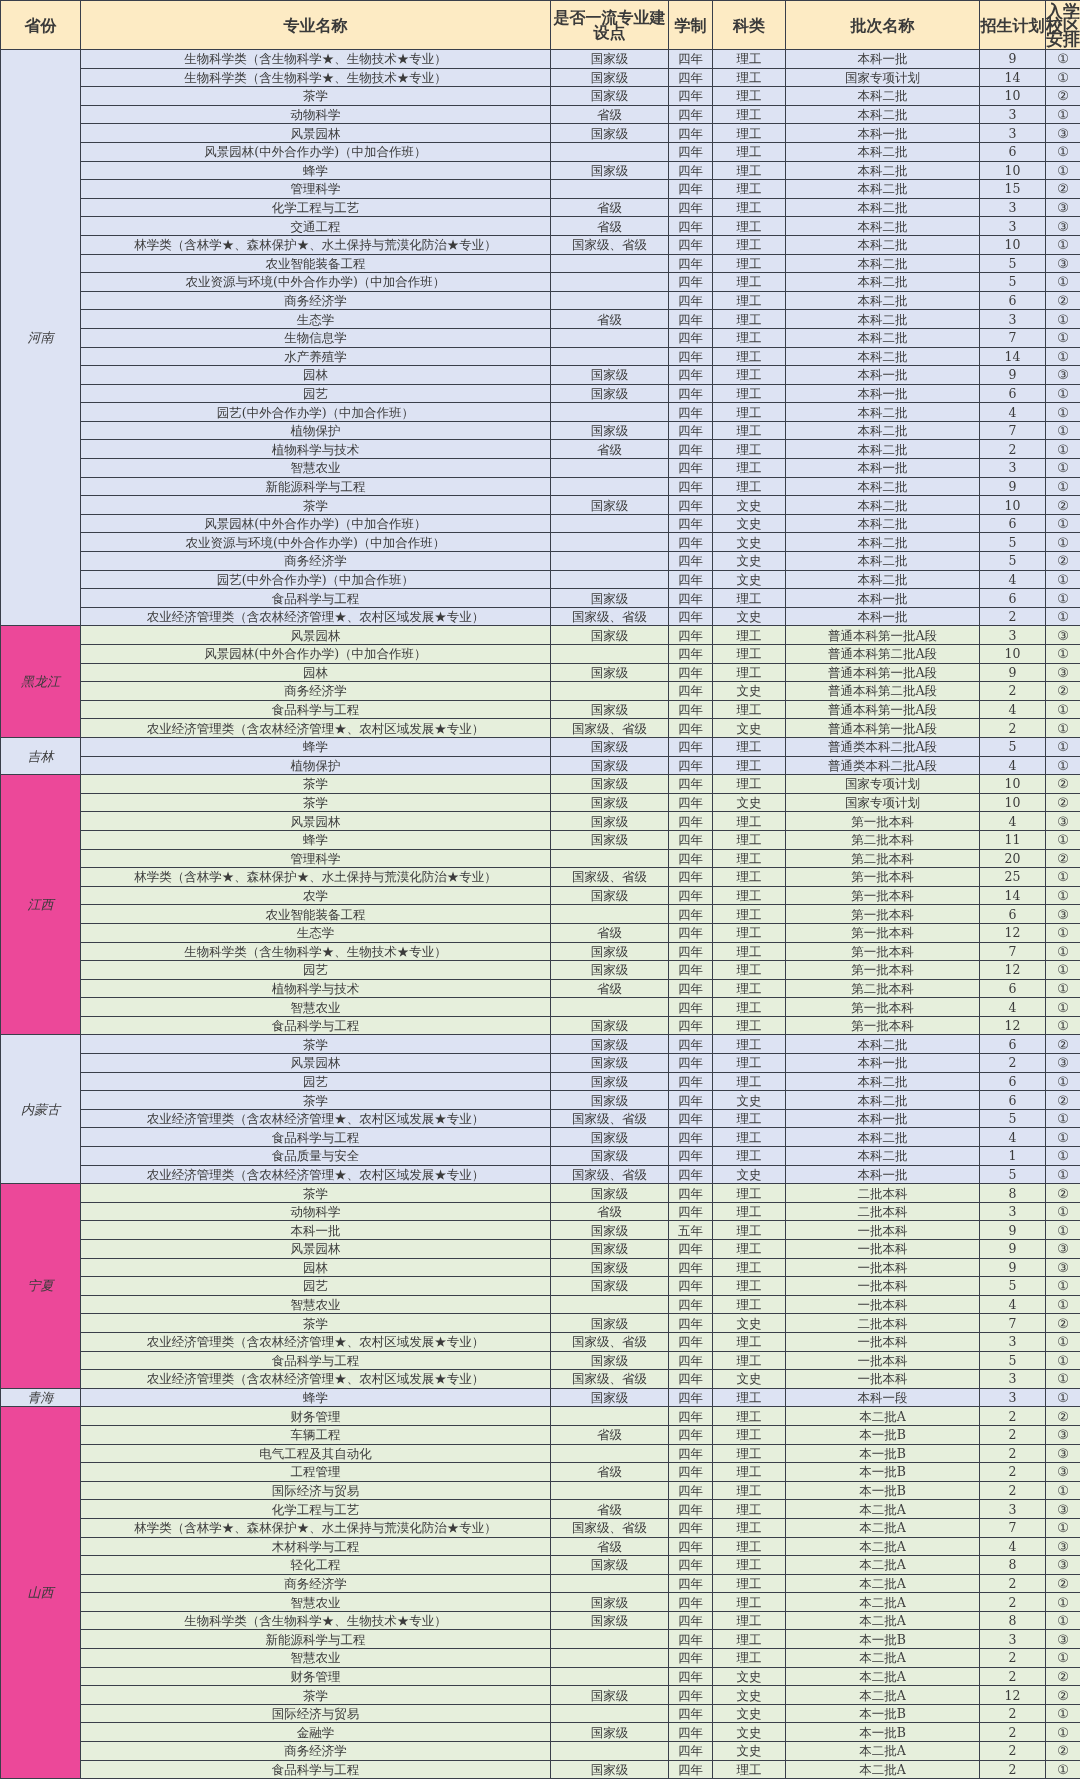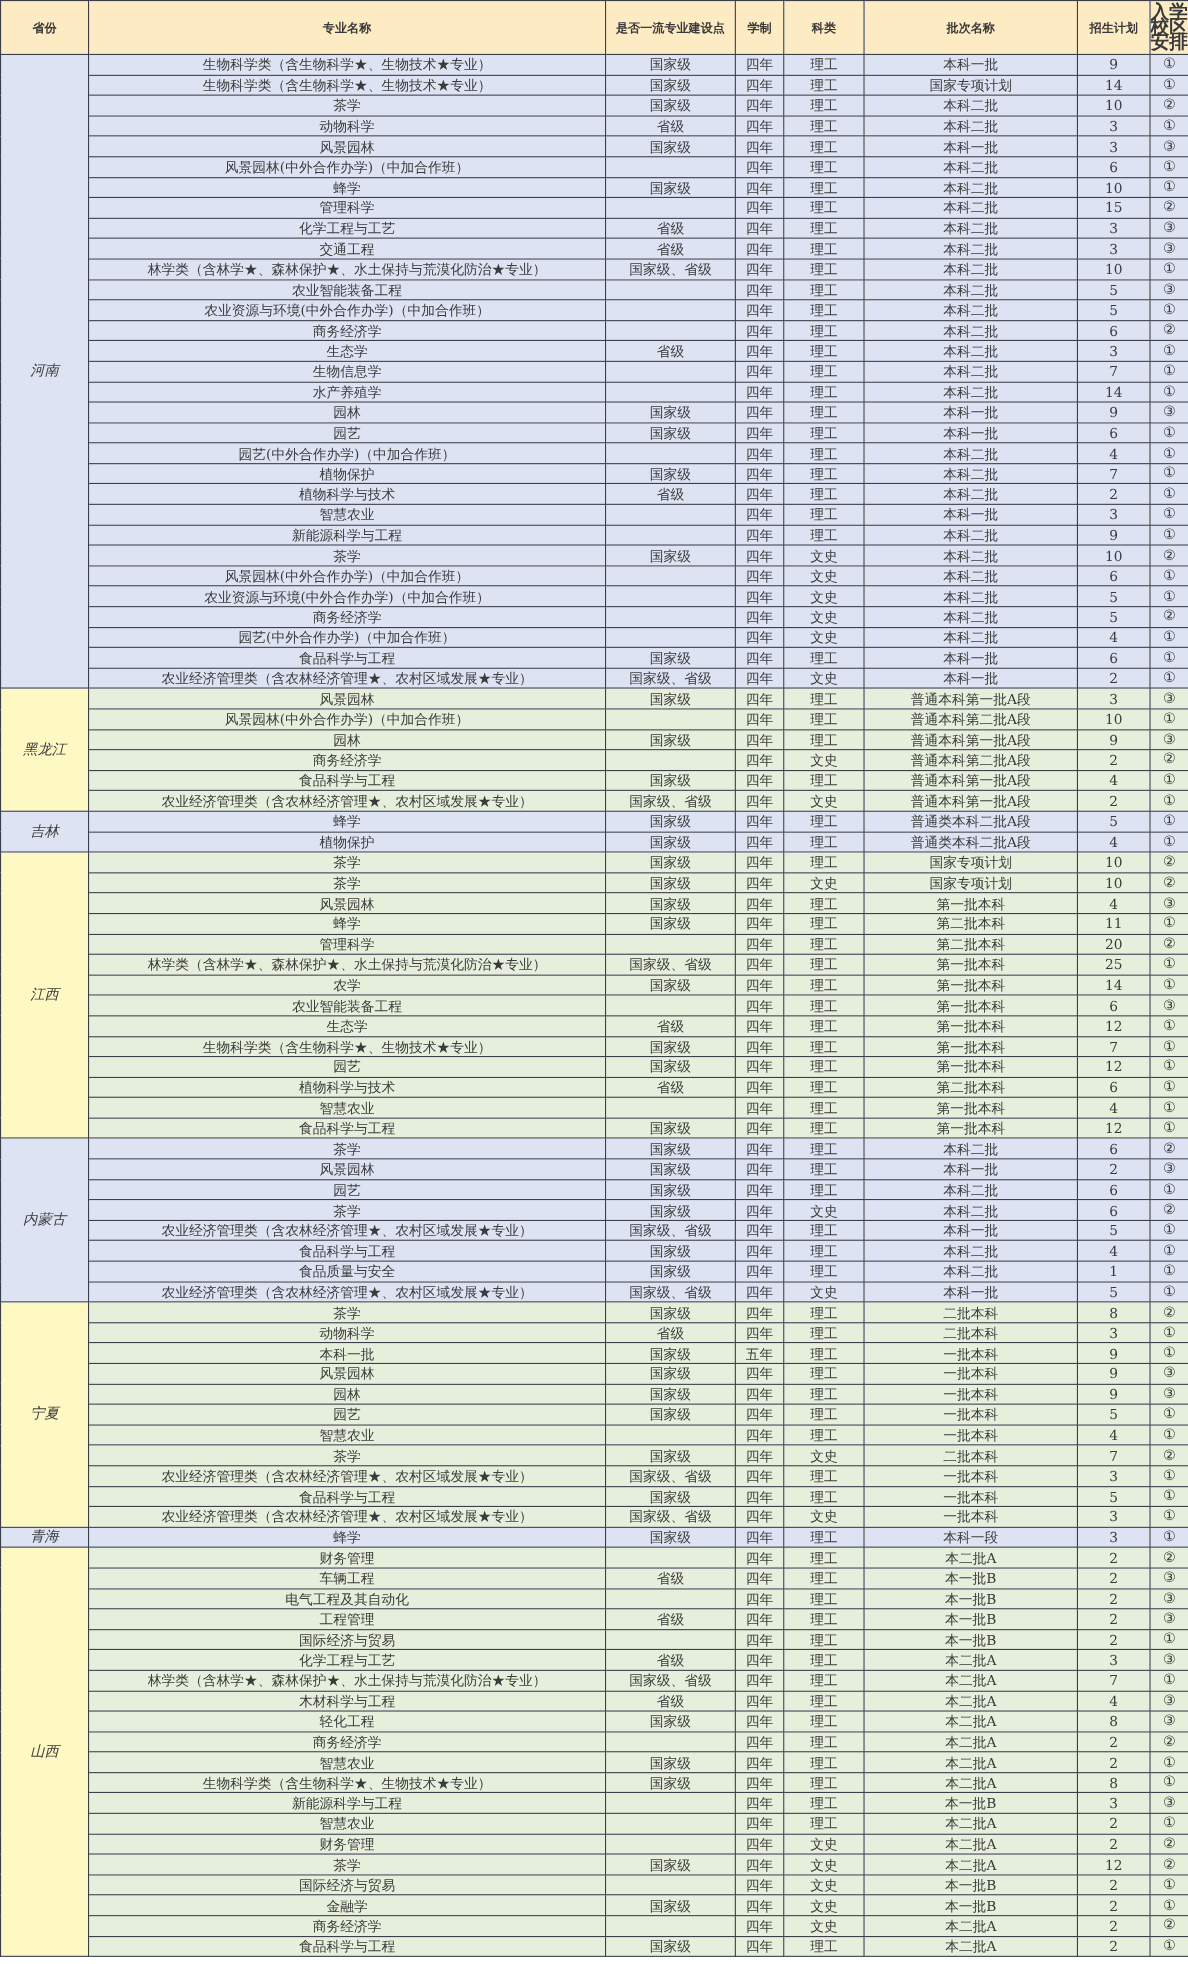--- a/index.html
+++ b/index.html
@@ -14,7 +14,7 @@
   col.c6 { width: 66px; }
   col.c7 { width: 35px; }
   th, td { border: 1px solid #3a3f4a; text-align: center; vertical-align: middle; padding: 0; overflow: hidden; white-space: nowrap; }
-  thead th { background: #fdebc4; height: 48px; font-size: 11px; font-weight: bold; color: #3a3a3a; line-height: 15px; white-space: normal; }
+  thead th { background: #fdebc4; height: 48px; font-size: 16px; font-weight: bold; color: #3a3a3a; line-height: 15px; white-space: normal; }
   thead th.small { font-size: 17px; line-height: 14px; }
   tbody td { height: 17.6px; font-size: 12.5px; line-height: 17px; color: #3b3b3b; }
   tr.blue td { background: #dde3f3; }

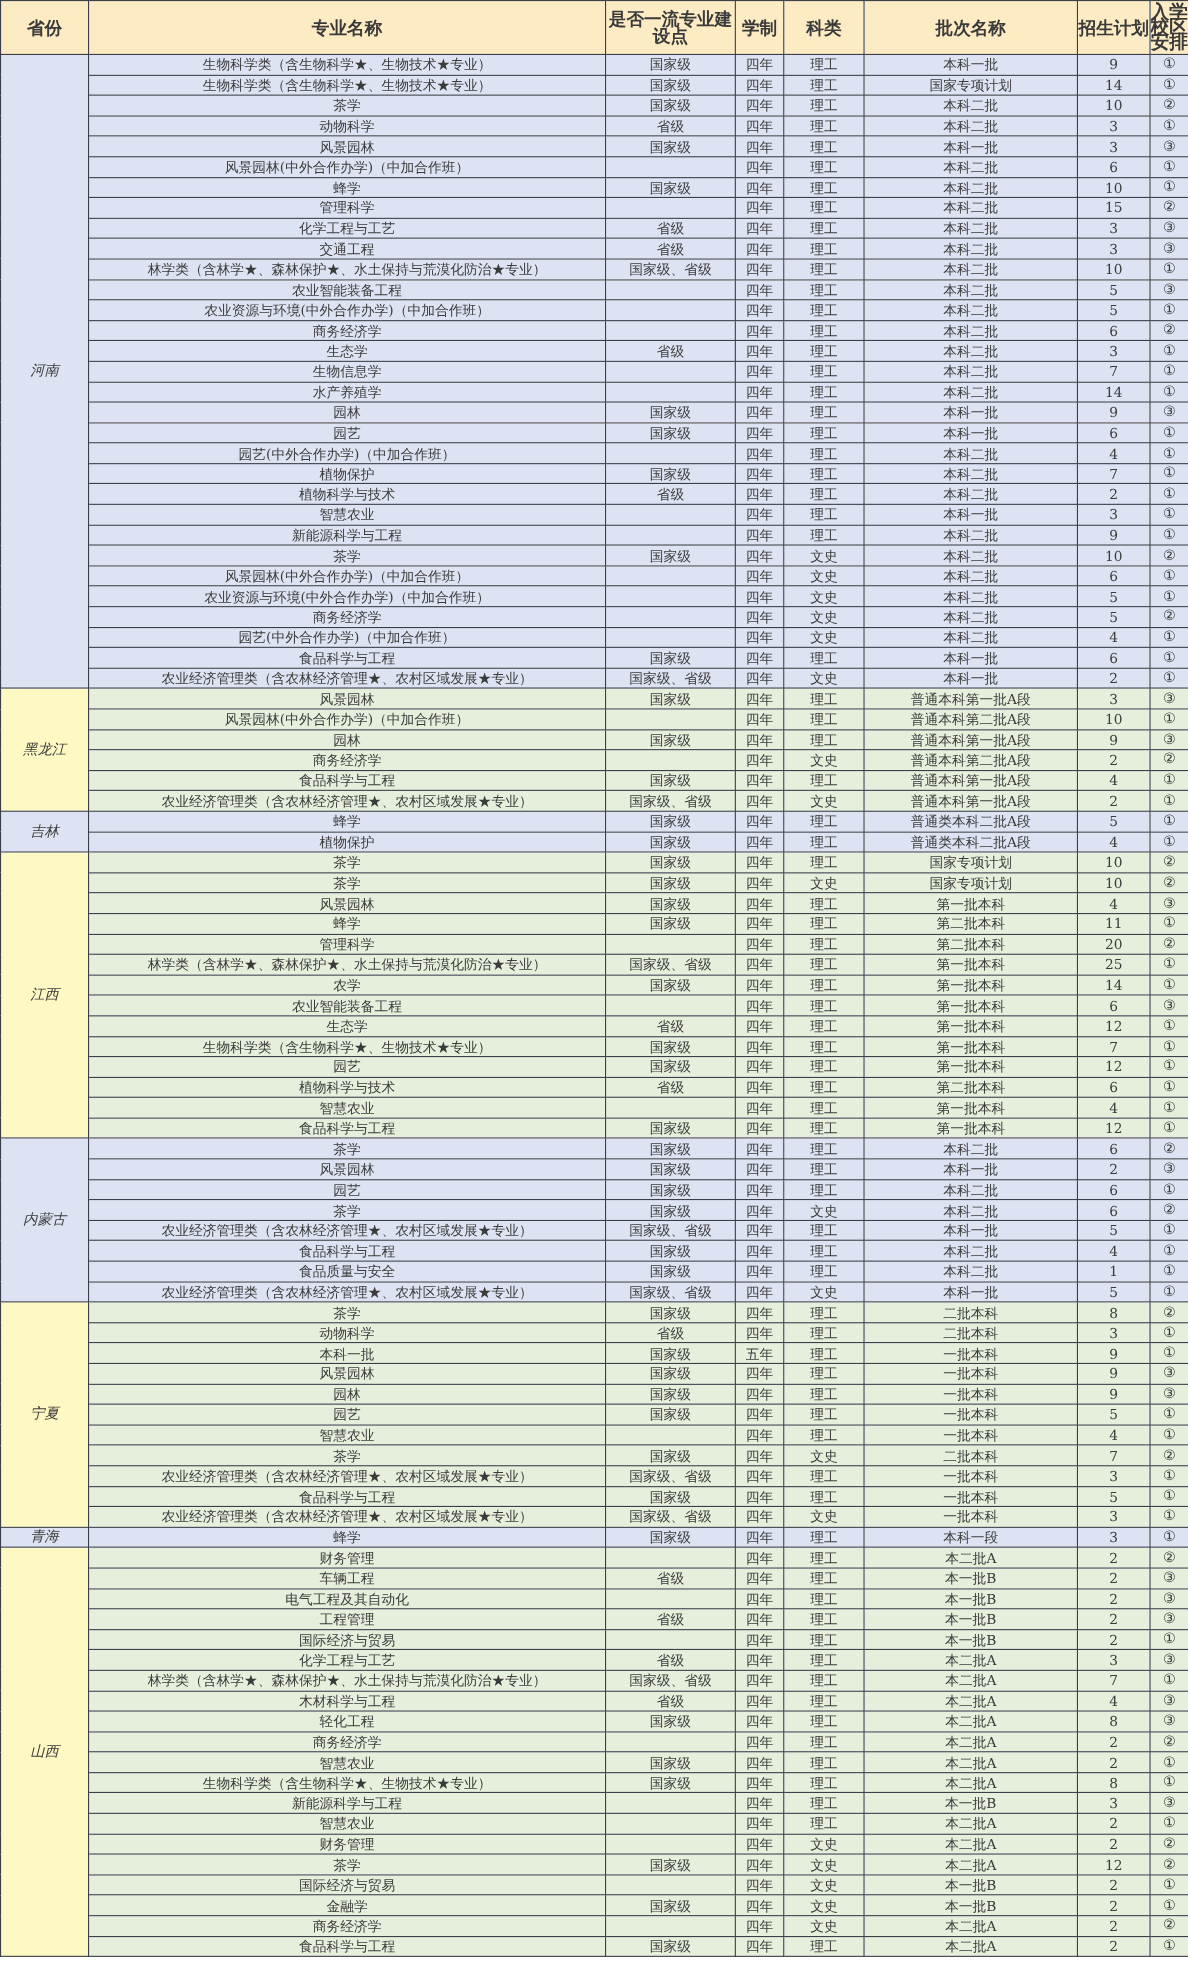--- a/index.html
+++ b/index.html
@@ -21,7 +21,7 @@
   tr.green td { background: #e6efdc; }
   td.prov { font-size: 13px; font-style: italic; }
   td.prov.blue { background: #dde3f3; }
-  td.prov.green { background: #fef9c3; text-align: center; }
+  td.prov.green { background: #ec4899; text-align: center; }
   td.circ { font-size: 13px; }
 </style>
 </head>

